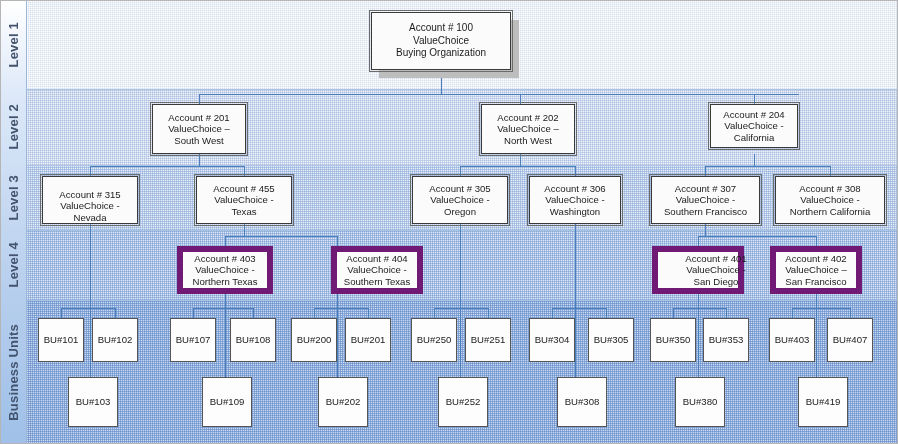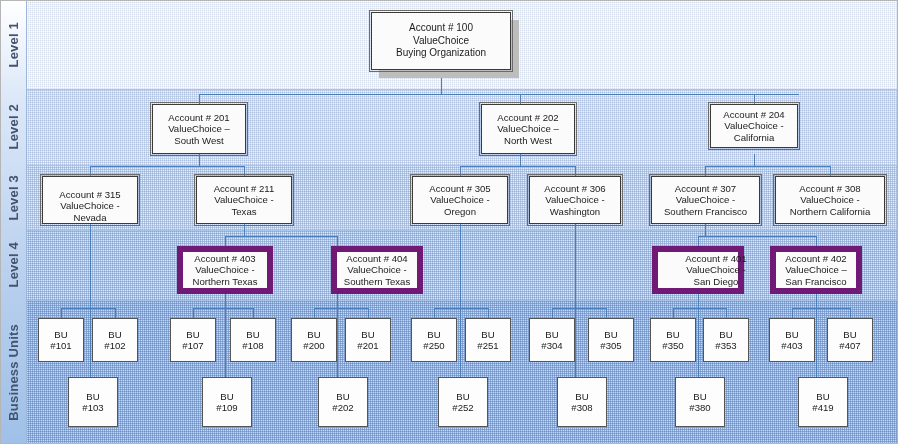--- a/index.html
+++ b/index.html
@@ -187,7 +187,7 @@
         <span class="ln">Nevada</span>
       </div>
       <div class="node" style="left: 196px; top: 176px; width: 96px; height: 48px;">
-        <span class="ln">Account # 211</span>
+        <span class="ln">Account # 455</span>
         <span class="ln">ValueChoice -</span>
         <span class="ln">Texas</span>
       </div>

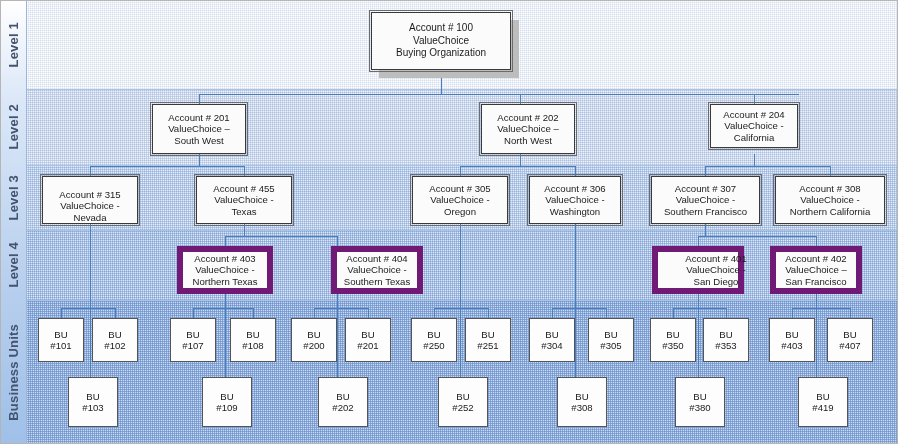--- a/index.html
+++ b/index.html
@@ -58,7 +58,7 @@
   .root{font-size:10px;line-height:12.5px;}
   .shadow{position:absolute;background:#bdbdbd;}
   .bu{position:absolute;box-sizing:border-box;background:#fdfdfd;
-    border:1px solid #555;display:flex;flex-direction:column;
+    border:1px solid #555;display:flex;flex-direction:row;
     align-items:center;justify-content:center;
     font-size:9.6px;color:#1b1b1b;line-height:11.4px;text-align:center;}
 </style>

